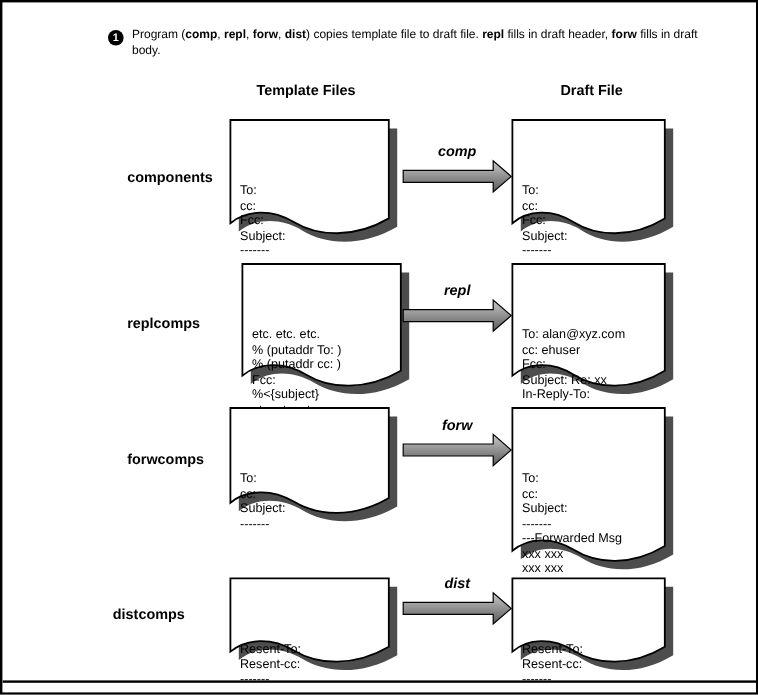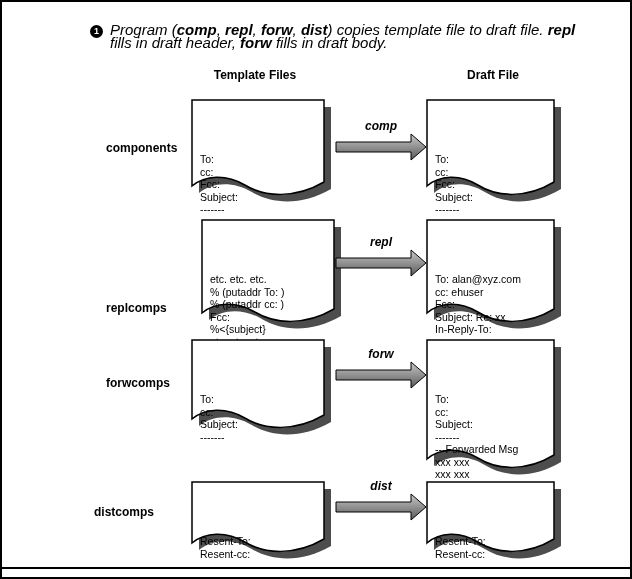--- a/index.html
+++ b/index.html
@@ -30,8 +30,7 @@
     position: absolute;
     left: 108px; top: 21px;
     width: 472px;
-    font-size: 15px;
-    font-style: italic;
+    font-size: 10px;
     line-height: 13px;
   }
   .note b { font-weight: bold; }

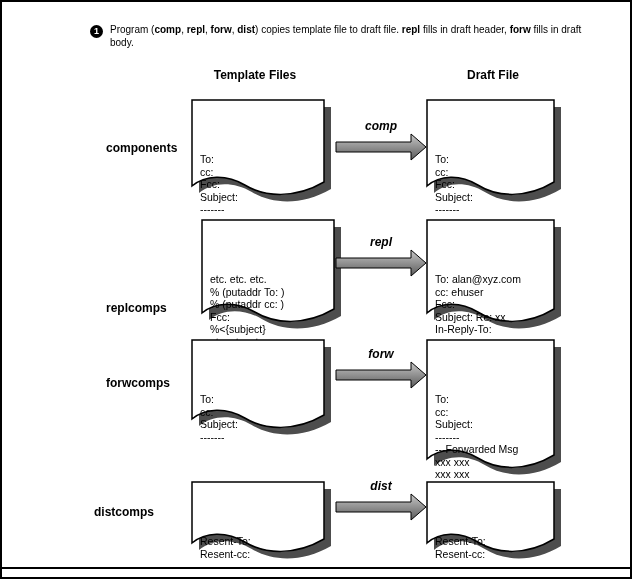--- a/index.html
+++ b/index.html
@@ -129,7 +129,7 @@
 -------</div>
   </div>
 
-  <div class="row-label" style="left:104px; top:260px;margin-top:39px;">replcomps</div>
+  <div class="row-label" style="left:104px; top:260px;">replcomps</div>
   <div class="doc" style="left:200px; top:218px; width:117px; height:108px;">
       <svg width="139" height="108" xmlns="http://www.w3.org/2000/svg">
         <path d="M0 0 L132 0 L132 89 C 102.96000000000001 106, 72.60000000000001 104, 52.800000000000004 92 C 34.32 81, 13.200000000000001 82, 0 93 Z" transform="translate(7,7)" fill="#4d4d4d"></path>

